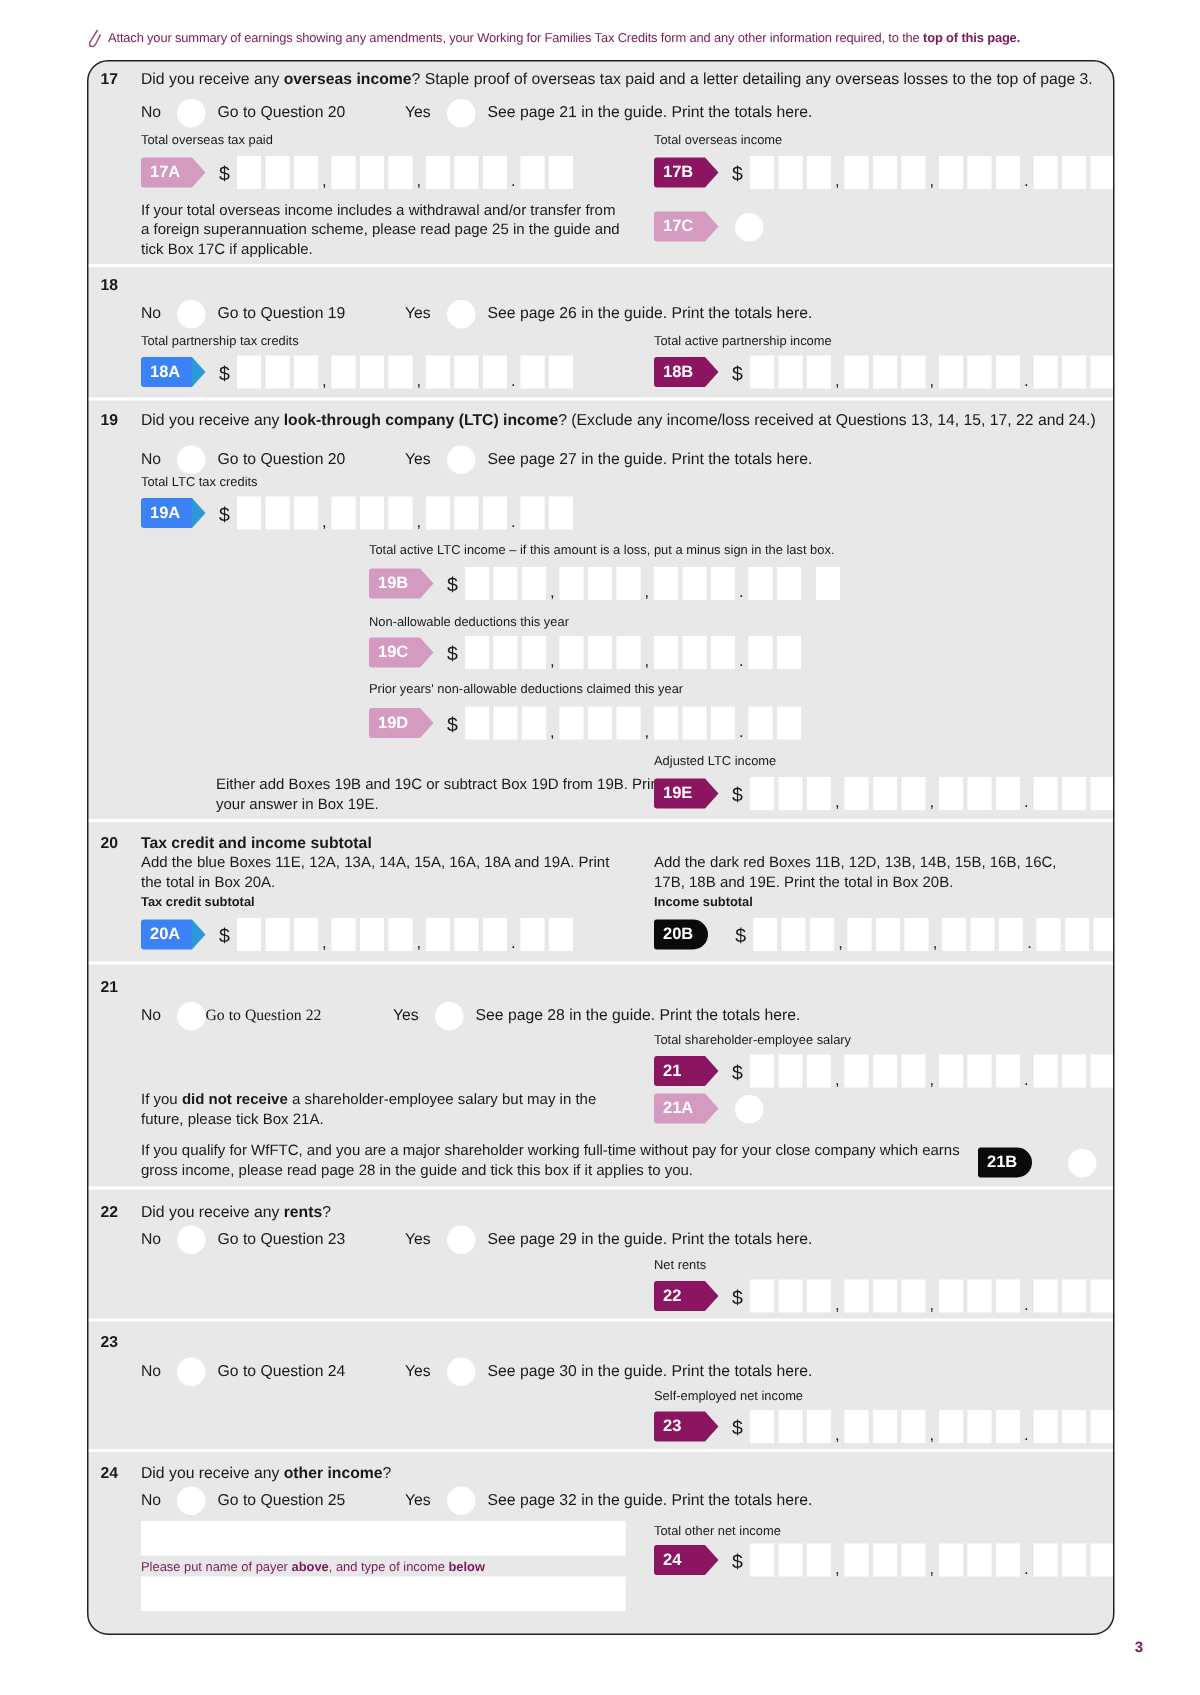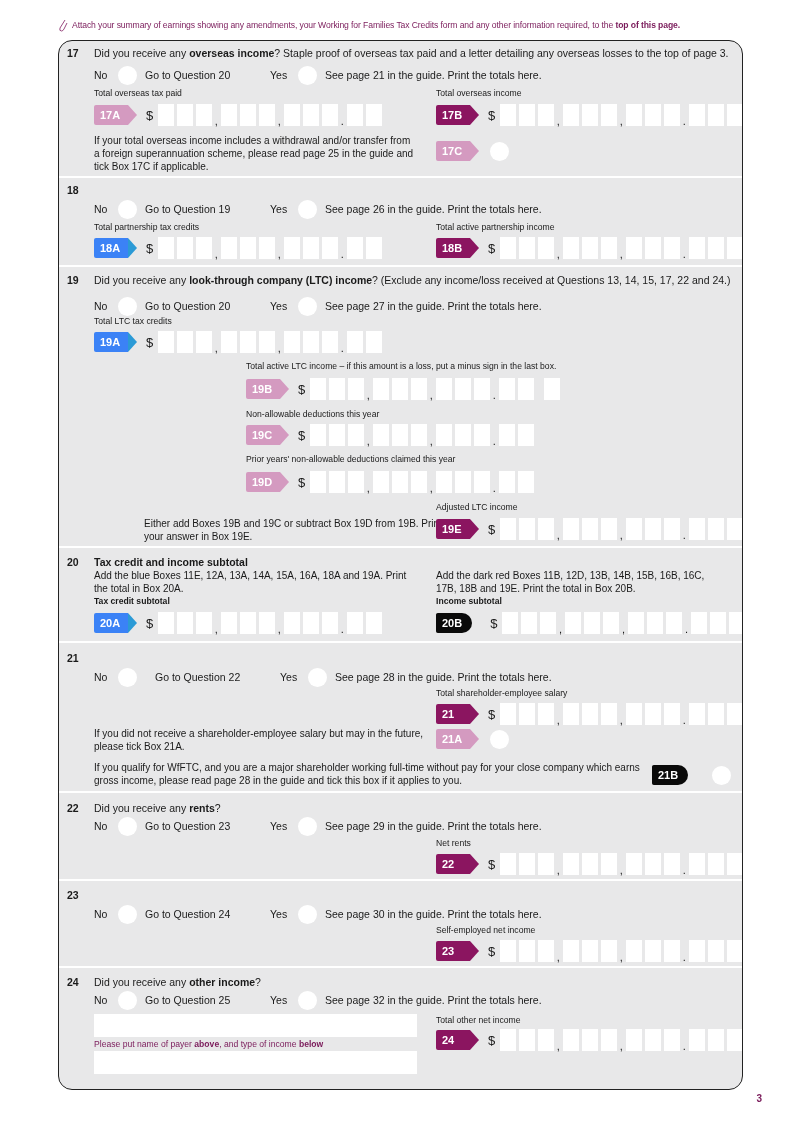--- a/index.html
+++ b/index.html
@@ -321,7 +321,7 @@
     <div class="yn" style="top:22px;">
       <span style="width:24px;">No</span>
       <span class="radio"></span>
-      <span style="margin-left:18px;width:125px;">Go to Question 22</span>
+      <span style="margin-left:0;width:125px;font-family:Liberation Serif, serif;">Go to Question 22</span>
       <span style="width:28px;">Yes</span>
       <span class="radio"></span>
       <span style="margin-left:8px;">See page 28 in the guide.  Print the totals here.</span>

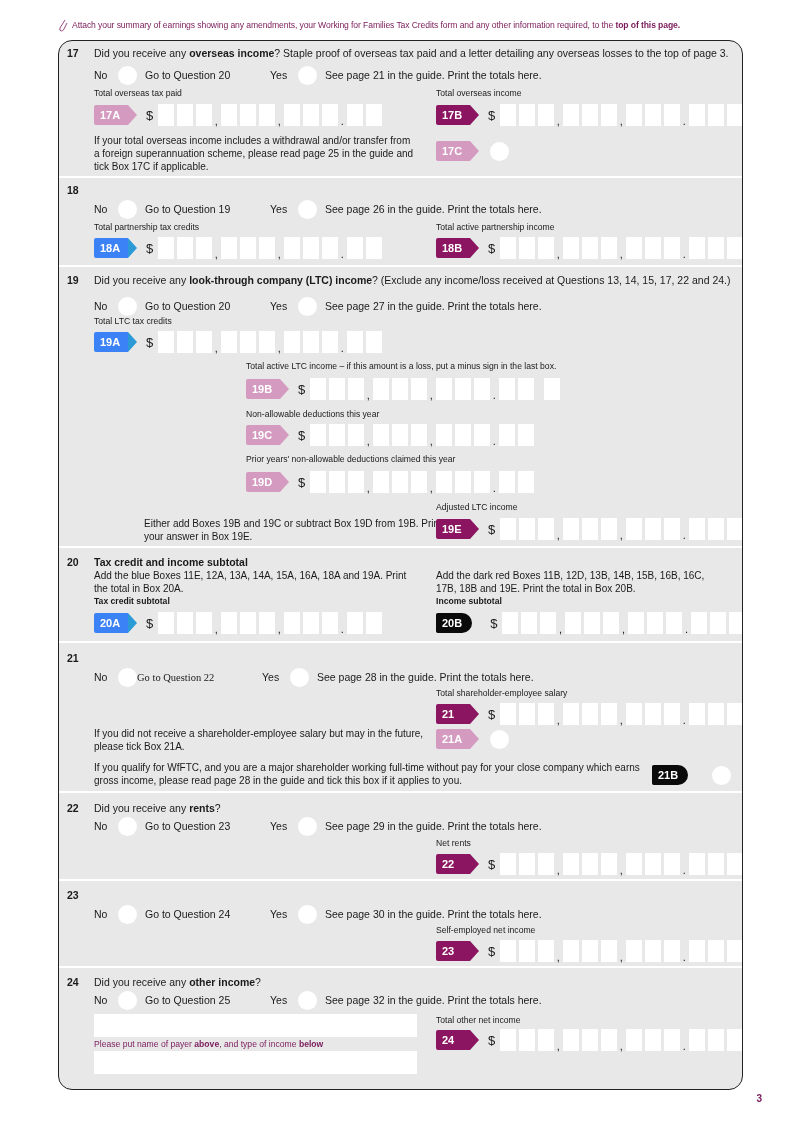--- a/index.html
+++ b/index.html
@@ -18,7 +18,7 @@
   .lbl { position: absolute; font-size: 8.6px; white-space: nowrap; }
   .lbl.b { font-weight: bold; }
   .note { position: absolute; font-size: 10px; line-height: 13px; }
-  .note b { font-weight: normal; }
+  .note b { font-weight: bold; }
   .boxrow { position: absolute; display: flex; align-items: center; height: 24px; }
   .tag { height: 20px; min-width: 34px; padding: 0 4px 0 6px; color: #fff; font-size: 11px; font-weight: bold; display: flex; align-items: center; position: relative; margin-right: 10px; border-radius: 2px 0 0 2px; }
   .tag::after { content: ""; position: absolute; right: -9px; top: 0; width: 0; height: 0; border-top: 10px solid transparent; border-bottom: 10px solid transparent; border-left: 9px solid; border-left-color: inherit; }

